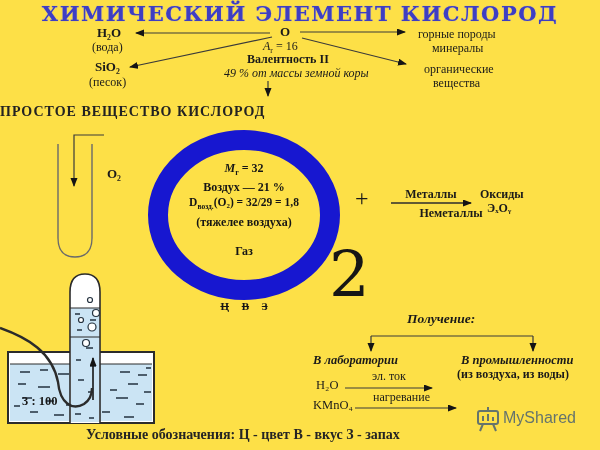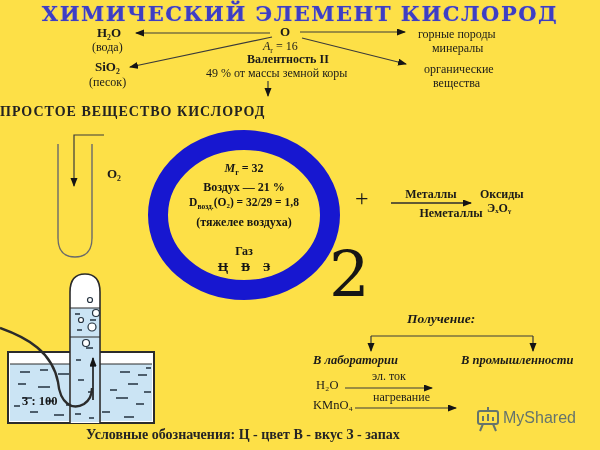--- a/index.html
+++ b/index.html
@@ -122,7 +122,7 @@
     <i>A</i><sub>r</sub><span> = 16</span>
   </div>
   <div class="abs t b" style="left:247px;top:52px;">Валентность II</div>
-  <div class="abs t" style="left:206px;top:66px;">49 % от массы земной коры</div>
+  <div class="abs t" style="left:224px;top:66px;font-style:italic;">49 % от массы земной коры</div>
 
   <div class="abs t" style="left:418px;top:27px;">горные породы</div>
   <div class="abs t" style="left:432px;top:41px;">минералы</div>

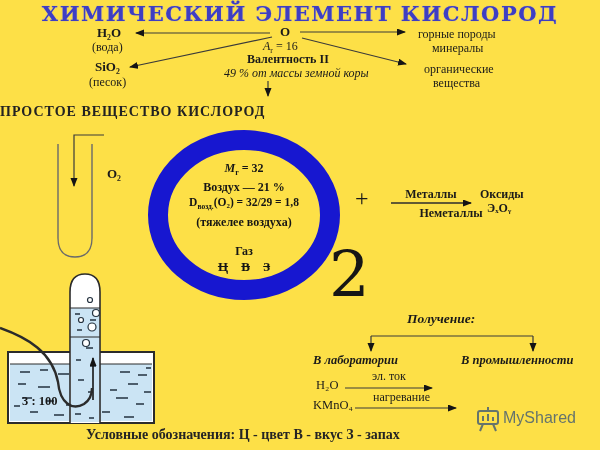--- a/index.html
+++ b/index.html
@@ -143,7 +143,7 @@
     </div>
     <div class="circ-line">(тяжелее воздуха)</div>
     <div class="circ-line" style="margin-top:14px;">Газ</div>
-    <div class="circ-line" style="font-size:13px;">
+    <div class="circ-line" style="font-size:11px;margin-top:40px;">
       <span class="strike">Ц</span>
       <span class="strike">В</span>
       <span class="strike">З</span>

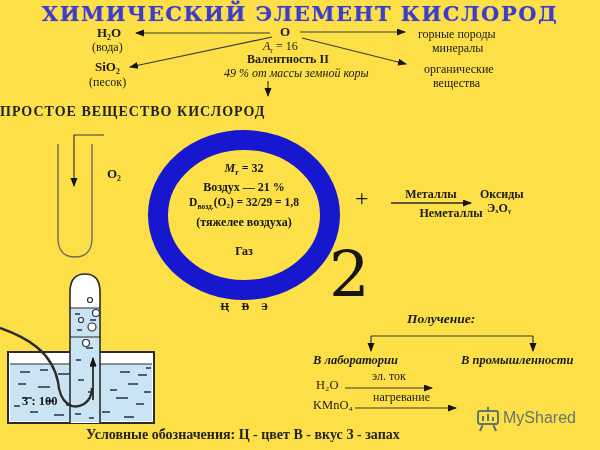--- a/index.html
+++ b/index.html
@@ -165,6 +165,7 @@
   <div class="abs t" style="left:313px;top:398px;font-size:12.5px;">KMnO₄</div>
   <div class="abs t" style="left:373px;top:390px;">нагревание</div>
   <div class="abs t b i" style="left:461px;top:353px;font-size:12.5px;">В промышленности</div>
+  <div class="abs t b" style="left:457px;top:367px;">(из воздуха, из воды)</div>
 
   <div class="abs t b" style="left:22px;top:394px;font-size:12.5px;">3 : 100</div>
 

